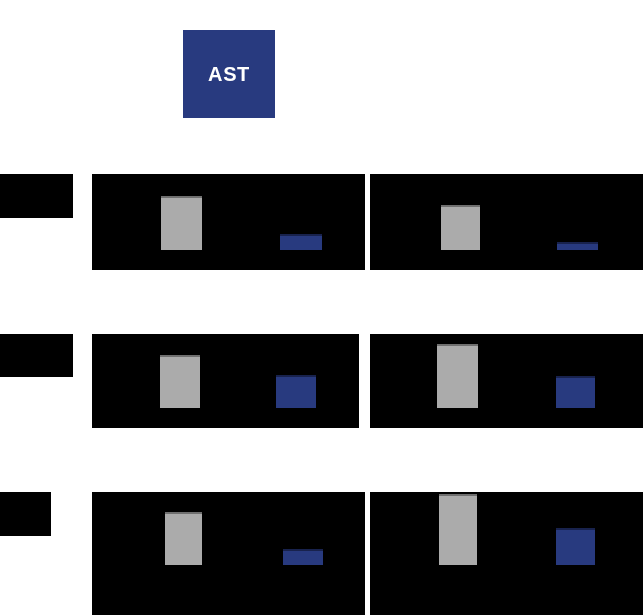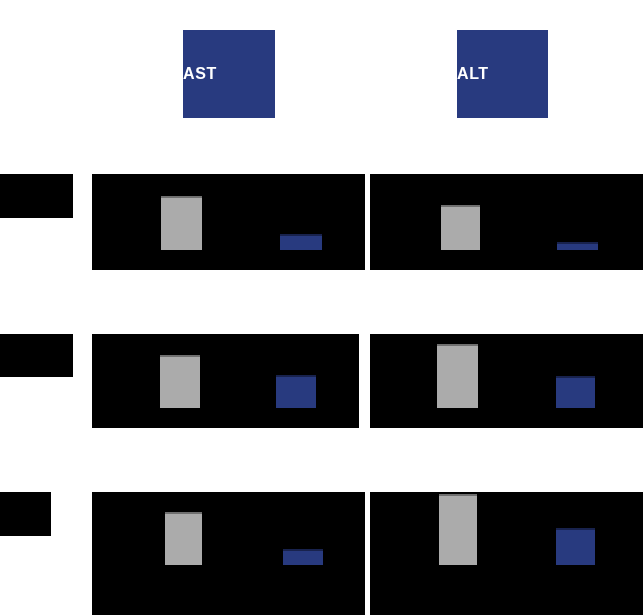--- a/index.html
+++ b/index.html
@@ -31,10 +31,11 @@
     position: absolute;
     display: flex;
     align-items: center;
+    justify-content: center;
     background: #283a7f;
     color: #ffffff;
     font-weight: bold;
-    font-size: 16px;
+    font-size: 20px;
     letter-spacing: 0.6px;
     line-height: 1;
     user-select: none;

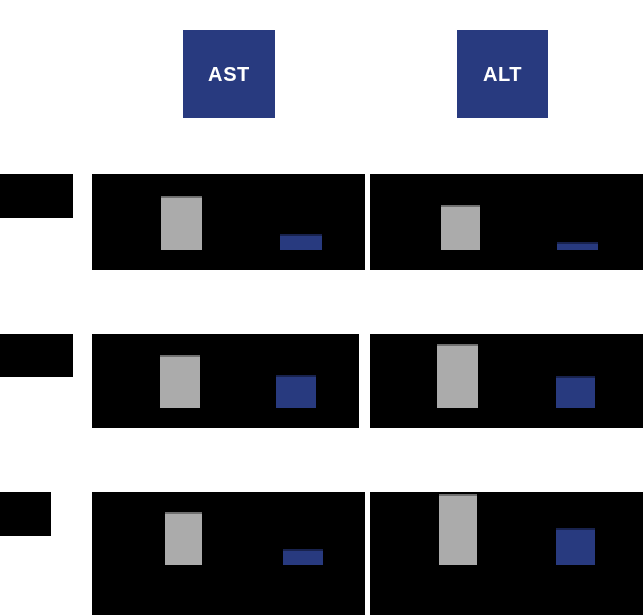--- a/index.html
+++ b/index.html
@@ -77,9 +77,6 @@
     <span>AST</span>
   </div>
 
-  <div class="col-header" id="header-1" style="left: 457px; top: 30px; width: 91px; height: 88px; background: rgb(40, 58, 127); color: rgb(255, 255, 255);">
-    <span>ALT</span>
-  </div>
 
   <div class="row-label" id="rowlabel-0" style="left: 0px; top: 174px; width: 73px; height: 44px; background: rgb(0, 0, 0);"></div>
   <div class="row-label" id="rowlabel-1" style="left: 0px; top: 334px; width: 73px; height: 43px; background: rgb(0, 0, 0);"></div>

